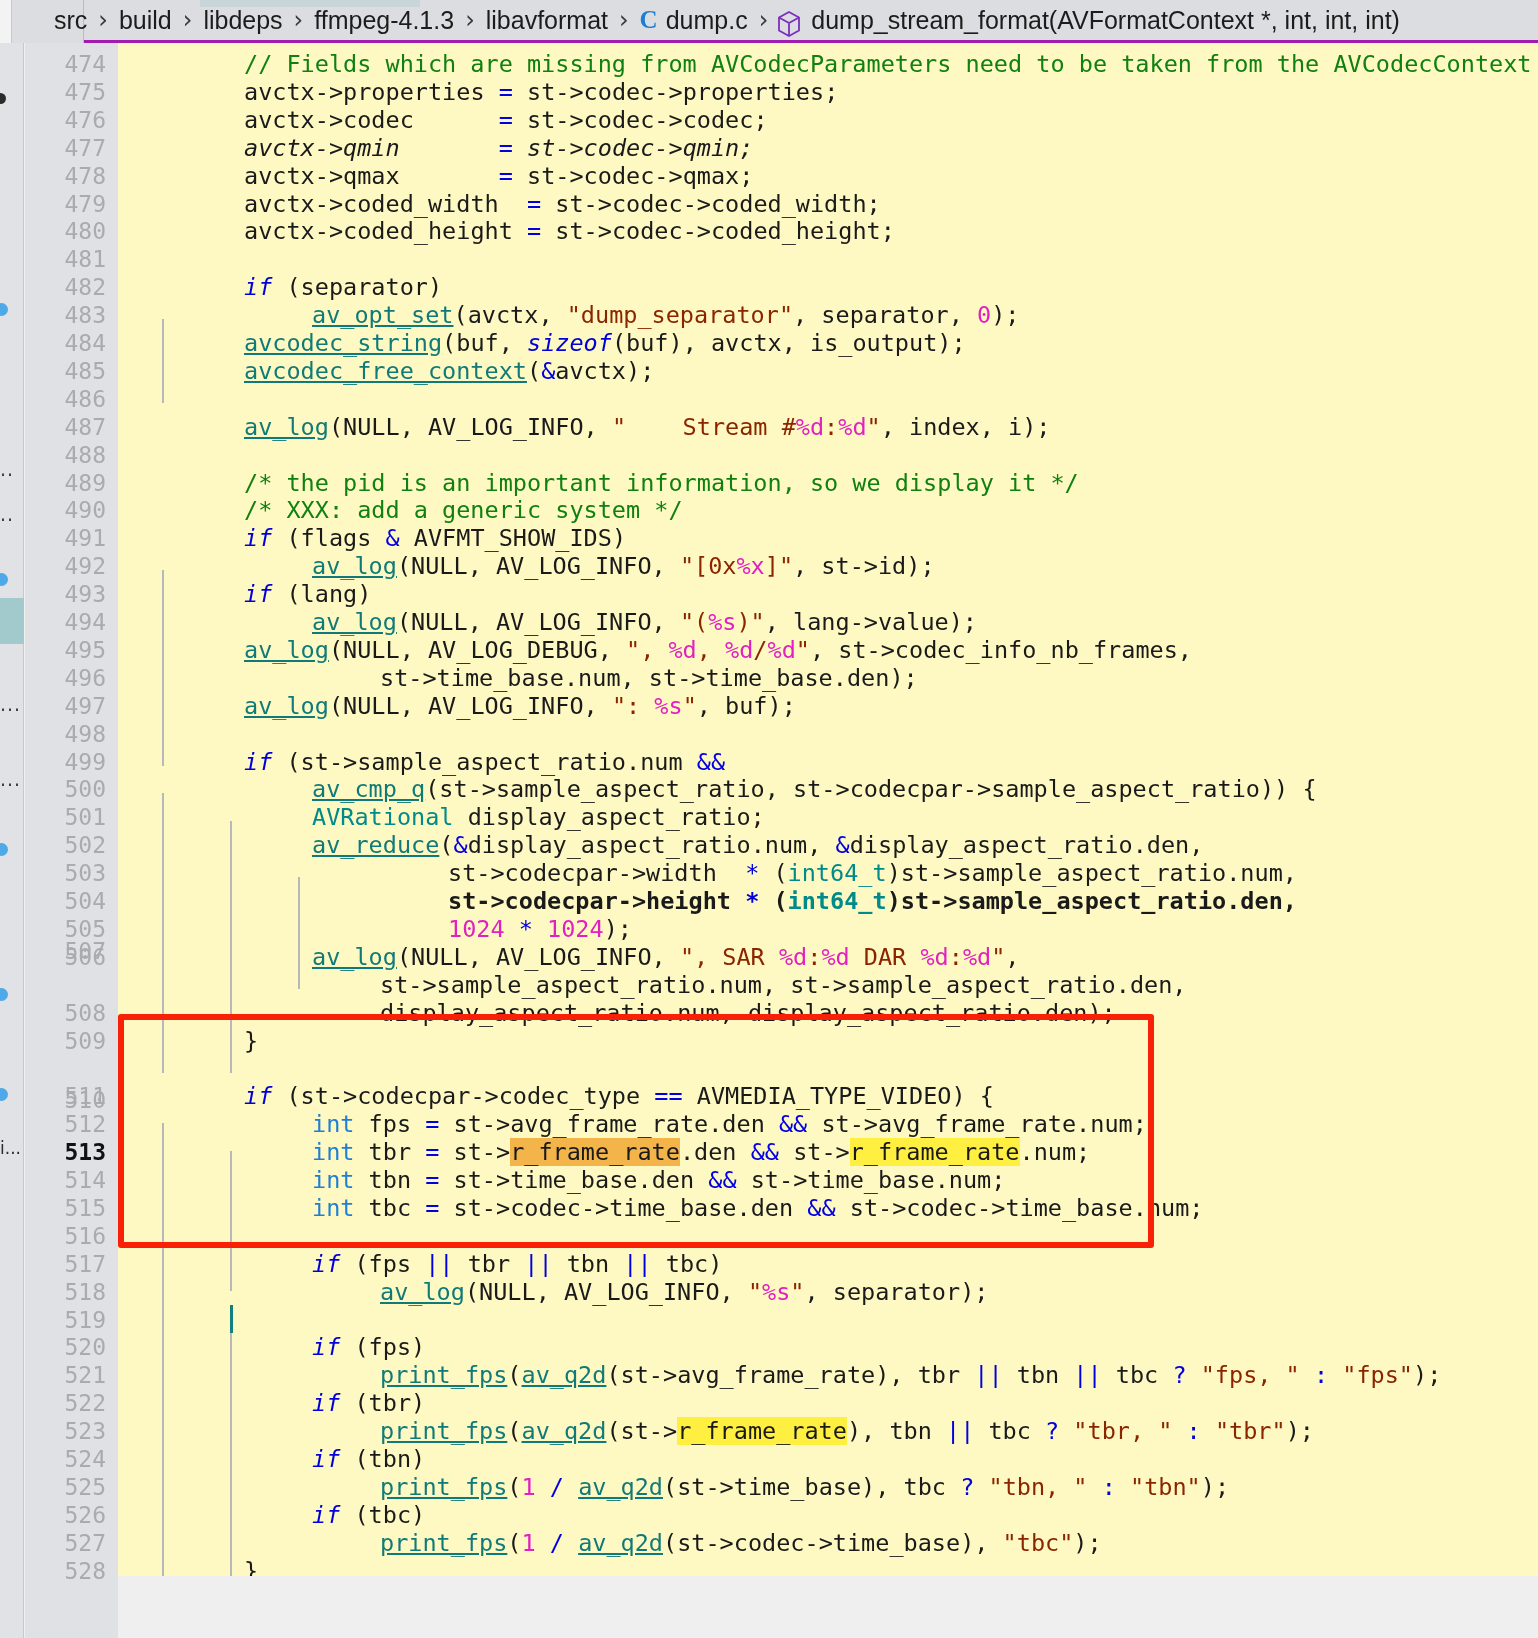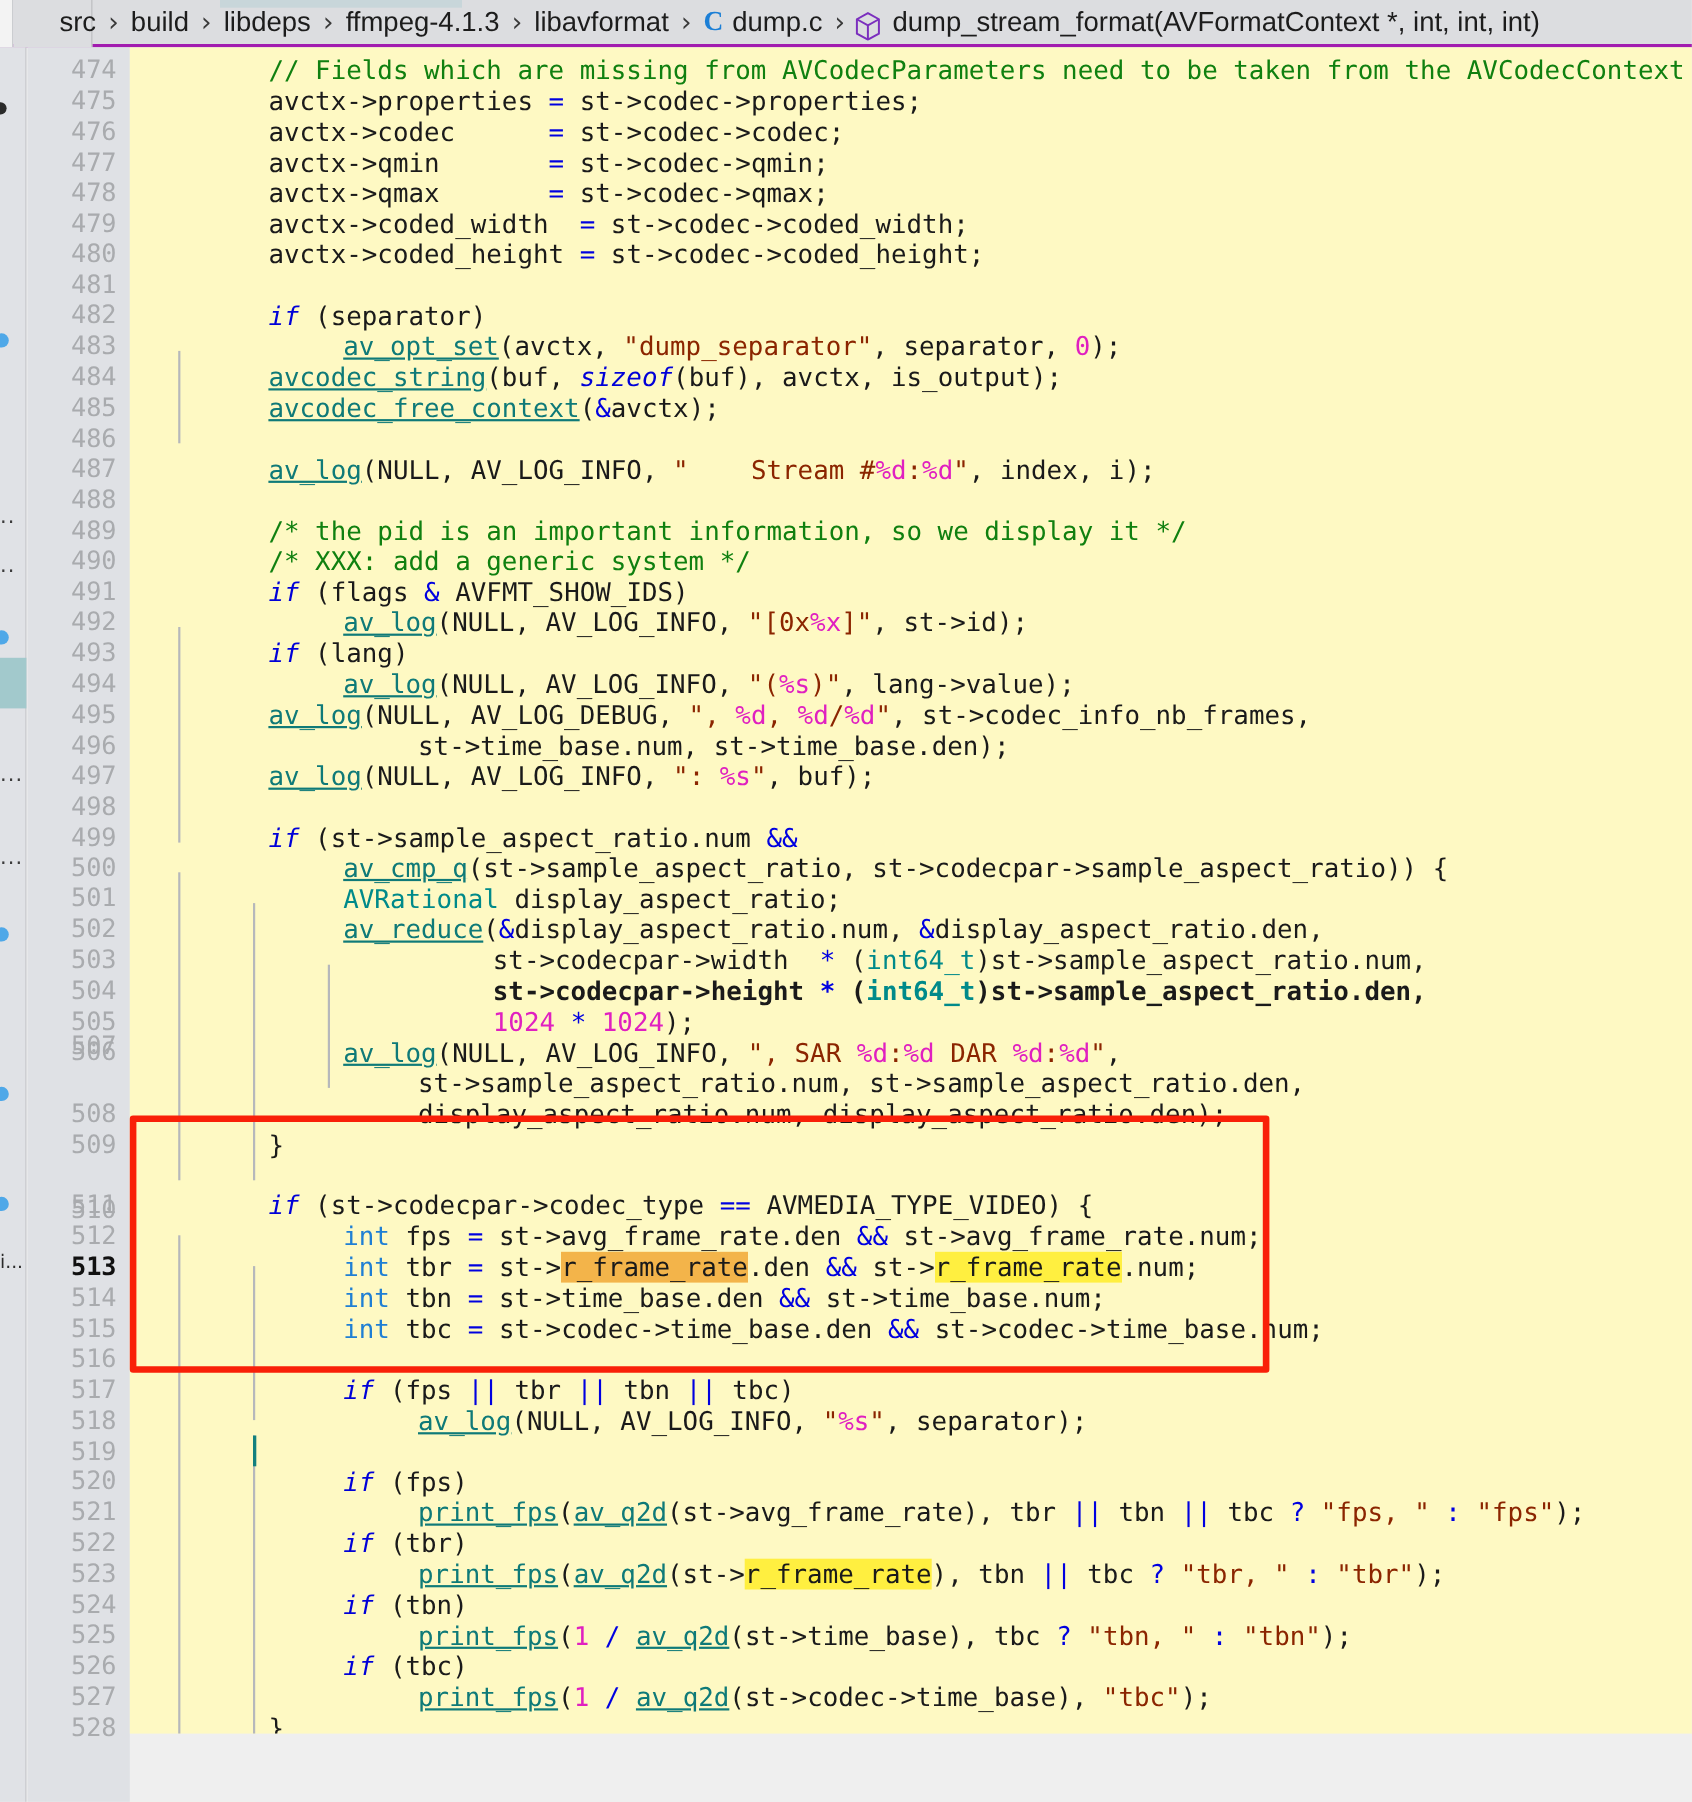--- a/index.html
+++ b/index.html
@@ -240,7 +240,7 @@
   <div class="line" style="top: 8px; left: 126px;"><span class="cm">// Fields which are missing from AVCodecParameters need to be taken from the AVCodecContext</span></div>
       <div class="line" style="top: 35.9px; left: 126px;"><span class="pl">avctx</span>-&gt;<span class="pl">properties</span> <span class="op">=</span> <span class="pl">st</span>-&gt;<span class="pl">codec</span>-&gt;<span class="pl">properties</span>;</div>
       <div class="line" style="top: 63.8px; left: 126px;"><span class="pl">avctx</span>-&gt;<span class="pl">codec</span>      <span class="op">=</span> <span class="pl">st</span>-&gt;<span class="pl">codec</span>-&gt;<span class="pl">codec</span>;</div>
-      <div class="line" style="top: 91.7px; left: 126px;"><span class="pl">avctx</span>-&gt;<span class="pl">qmin</span>       <span class="op">=</span> <span class="pl">st</span>-&gt;<span class="pl">codec</span>-&gt;<span class="pl">qmin</span>;</div>
+      <div class="line" style="top: 91.7px; left: 126px; font-style: italic;"><span class="pl">avctx</span>-&gt;<span class="pl">qmin</span>       <span class="op">=</span> <span class="pl">st</span>-&gt;<span class="pl">codec</span>-&gt;<span class="pl">qmin</span>;</div>
       <div class="line" style="top: 119.6px; left: 126px;"><span class="pl">avctx</span>-&gt;<span class="pl">qmax</span>       <span class="op">=</span> <span class="pl">st</span>-&gt;<span class="pl">codec</span>-&gt;<span class="pl">qmax</span>;</div>
       <div class="line" style="top: 147.5px; left: 126px;"><span class="pl">avctx</span>-&gt;<span class="pl">coded_width</span>  <span class="op">=</span> <span class="pl">st</span>-&gt;<span class="pl">codec</span>-&gt;<span class="pl">coded_width</span>;</div>
       <div class="line" style="top: 175.4px; left: 126px;"><span class="pl">avctx</span>-&gt;<span class="pl">coded_height</span> <span class="op">=</span> <span class="pl">st</span>-&gt;<span class="pl">codec</span>-&gt;<span class="pl">coded_height</span>;</div>

